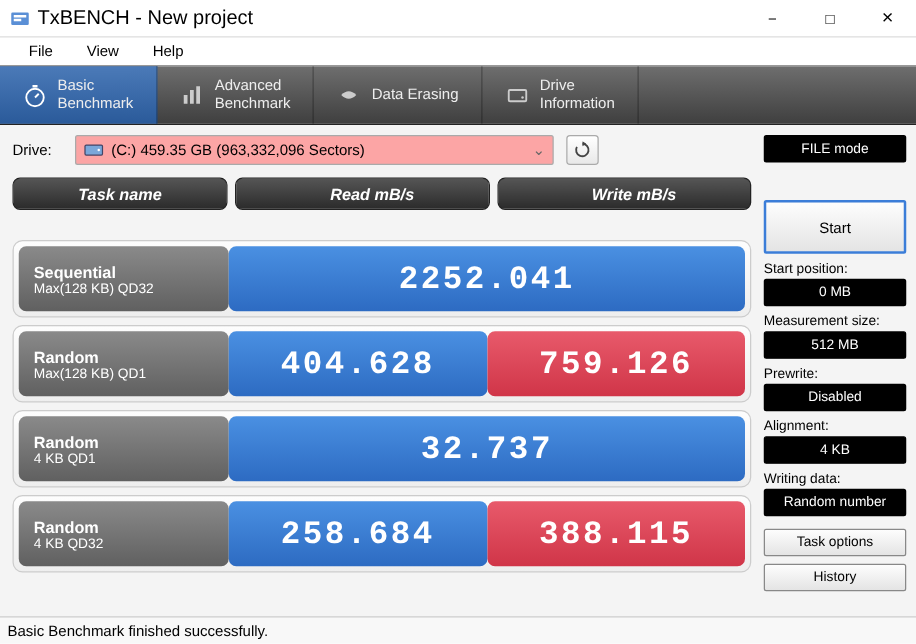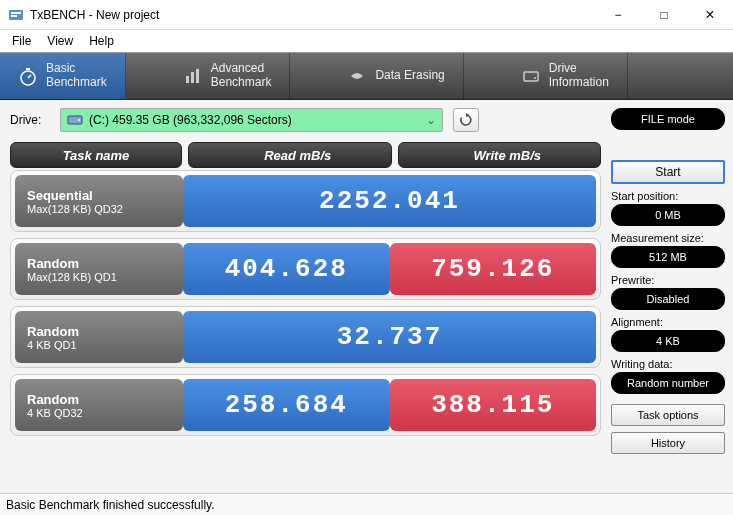--- a/index.html
+++ b/index.html
@@ -7,7 +7,7 @@
 
 .titlebar { height: 30px; display: flex; align-items: center; padding: 0 0 0 8px; border-bottom: 1px solid #ddd; }
 .titlebar .icon { width: 16px; height: 16px; margin-right: 6px; }
-.titlebar .title { flex: 1; font-size: 12px; }
+.titlebar .title { flex: 1; font-size: 16px; }
 .titlebar .winbtn { width: 46px; height: 30px; display: flex; align-items: center; justify-content: center; cursor: pointer; }
 
 .menubar { height: 22px; display: flex; align-items: center; padding: 0 4px; font-size: 12px; }

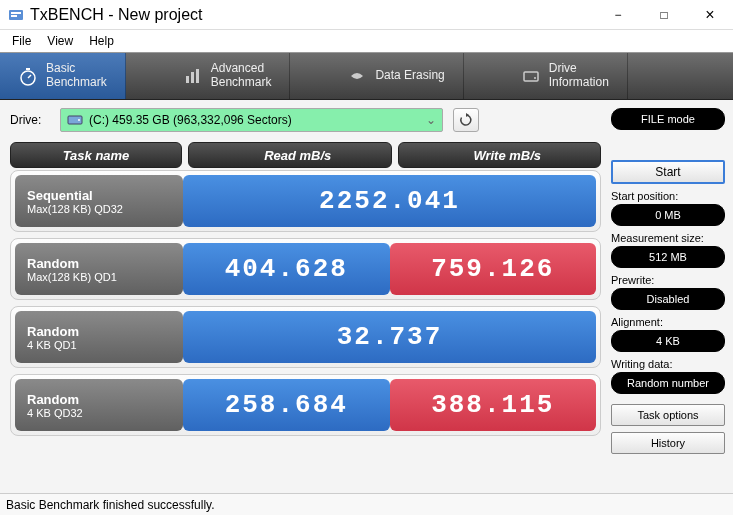--- a/index.html
+++ b/index.html
@@ -11,7 +11,7 @@
 .titlebar .winbtn { width: 46px; height: 30px; display: flex; align-items: center; justify-content: center; cursor: pointer; }
 
 .menubar { height: 22px; display: flex; align-items: center; padding: 0 4px; font-size: 12px; }
-.menubar .menuitem { padding: 2px 8px; cursor: pointer; }
+.menubar .menuitem { padding: 2px 8px; cursor: pointer; margin-left: 11px; }
 
 .tabs { height: 48px; background: linear-gradient(#6e6e6e, #3f3f3f); display: flex; align-items: stretch; border-top: 1px solid #999; border-bottom: 1px solid #222; gap: 39px; }
 .tab { flex: 0 0 auto; display: flex; align-items: center; gap: 8px; padding: 0 18px; color: #eee; cursor: pointer; border-right: 1px solid rgba(0,0,0,.3); }

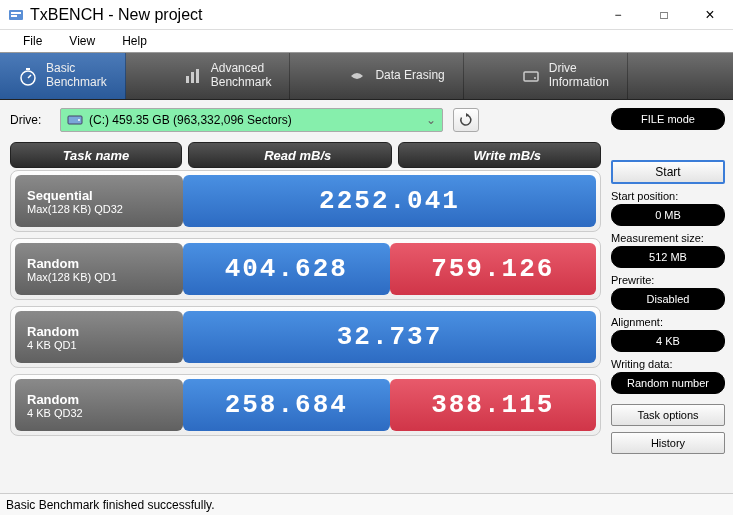--- a/index.html
+++ b/index.html
@@ -13,7 +13,7 @@
 .menubar { height: 22px; display: flex; align-items: center; padding: 0 4px; font-size: 12px; }
 .menubar .menuitem { padding: 2px 8px; cursor: pointer; margin-left: 11px; }
 
-.tabs { height: 48px; background: linear-gradient(#6e6e6e, #3f3f3f); display: flex; align-items: stretch; border-top: 1px solid #999; border-bottom: 1px solid #222; gap: 39px; }
+.tabs { height: 48px; background: linear-gradient(#6e6e6e, #3f3f3f); display: flex; align-items: stretch; border-top: 1px solid #999; border-bottom: 1px solid #222; }
 .tab { flex: 0 0 auto; display: flex; align-items: center; gap: 8px; padding: 0 18px; color: #eee; cursor: pointer; border-right: 1px solid rgba(0,0,0,.3); }
 .tab.active { background: linear-gradient(#4b7ab8, #2a5a9a); }
 .tab .tabicon { width: 20px; height: 20px; display: flex; align-items: center; justify-content: center; }

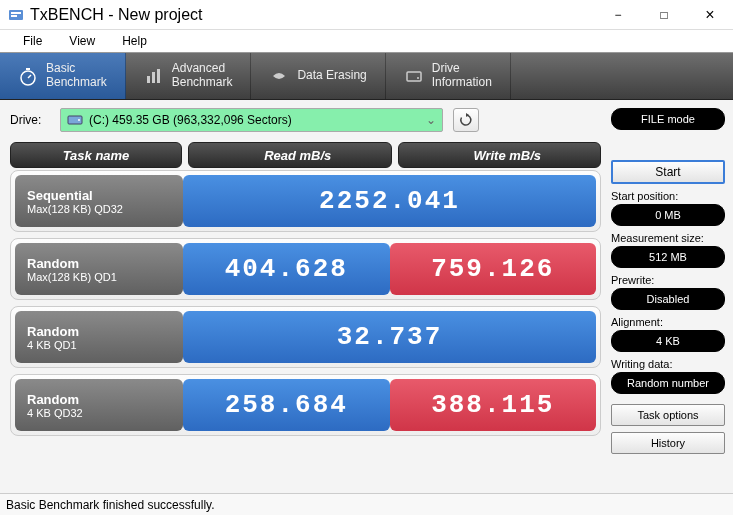--- a/index.html
+++ b/index.html
@@ -25,7 +25,7 @@
 
 .driverow { display: flex; align-items: center; gap: 10px; margin-bottom: 10px; }
 .driverow .lbl { width: 40px; }
-.driveselect { flex: 1; height: 24px; border: 1px solid #aaa; background: #86efac; display: flex; align-items: center; padding: 0 6px; gap: 6px; cursor: pointer; border-radius: 2px; }
+.driveselect { flex: 1; height: 24px; border: 1px solid #aaa; background: #fca5a5; display: flex; align-items: center; padding: 0 6px; gap: 6px; cursor: pointer; border-radius: 2px; }
 .driveselect .chev { margin-left: auto; color: #666; }
 .refreshbtn { width: 26px; height: 24px; border: 1px solid #aaa; background: linear-gradient(#fff,#e8e8e8); border-radius: 3px; display: flex; align-items: center; justify-content: center; cursor: pointer; }
 

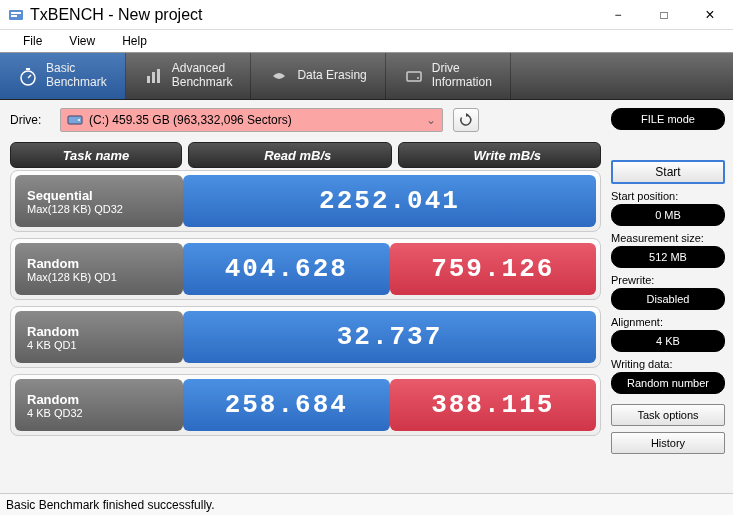--- a/index.html
+++ b/index.html
@@ -43,7 +43,7 @@
 .cell.write { flex: 1; background: linear-gradient(#e85a6b,#d03548); font-size: 26px; font-family: "Courier New", monospace; letter-spacing: 2px; }
 
 .sidebtn { width: 100%; height: 22px; border: 1px solid #888; border-radius: 2px; background: linear-gradient(#fdfdfd,#e4e4e4); cursor: pointer; font-size: 11px; margin-bottom: 6px; display: flex; align-items: center; justify-content: center; }
-.sidebtn.black { background: #000; color: #fff; border-color: #000; border-radius: 10px; }
+.sidebtn.black { background: #000; color: #fff; border-color: #000; }
 .sidebtn.start { border: 2px solid #3b7dd8; height: 24px; font-size: 12px; }
 .sidelbl { font-size: 11px; margin-bottom: 2px; margin-top: 2px; }
 

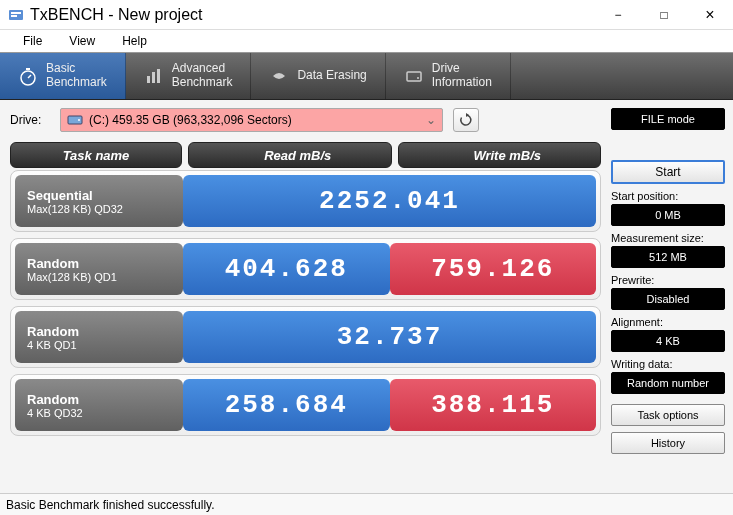--- a/index.html
+++ b/index.html
@@ -29,7 +29,7 @@
 .driveselect .chev { margin-left: auto; color: #666; }
 .refreshbtn { width: 26px; height: 24px; border: 1px solid #aaa; background: linear-gradient(#fff,#e8e8e8); border-radius: 3px; display: flex; align-items: center; justify-content: center; cursor: pointer; }
 
-.headers { display: flex; gap: 6px; margin-bottom: 2px; }
+.headers { display: flex; gap: 6px; margin-bottom: 24px; }
 .hdr { background: linear-gradient(#555,#2b2b2b); color: #fff; font-style: italic; font-weight: 600; font-size: 13px; height: 26px; display: flex; align-items: center; justify-content: center; border-radius: 6px; border: 1px solid #222; }
 .hdr.task { flex: 0 0 172px; }
 .hdr.col { flex: 1; padding-left: 16px; }

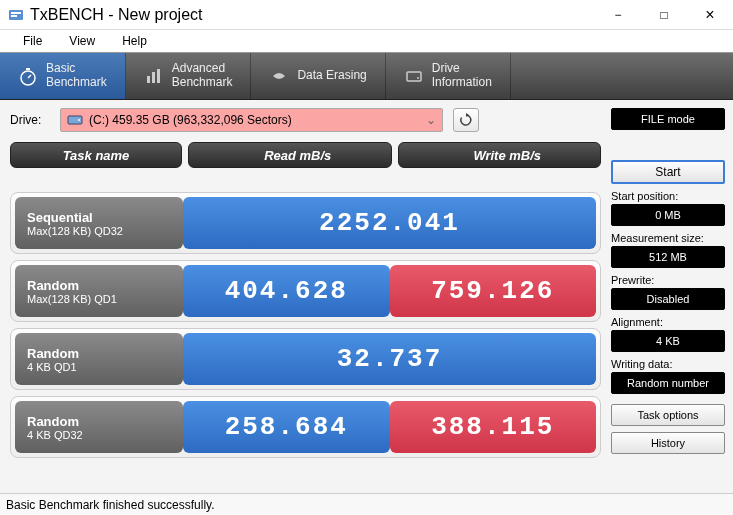--- a/index.html
+++ b/index.html
@@ -44,7 +44,7 @@
 
 .sidebtn { width: 100%; height: 22px; border: 1px solid #888; border-radius: 2px; background: linear-gradient(#fdfdfd,#e4e4e4); cursor: pointer; font-size: 11px; margin-bottom: 6px; display: flex; align-items: center; justify-content: center; }
 .sidebtn.black { background: #000; color: #fff; border-color: #000; }
-.sidebtn.start { border: 2px solid #3b7dd8; height: 24px; font-size: 12px; }
+.sidebtn.start { border: 2px solid #3b7dd8; height: 43px; font-size: 12px; }
 .sidelbl { font-size: 11px; margin-bottom: 2px; margin-top: 2px; }
 
 .statusbar { height: 22px; border-top: 1px solid #ccc; display: flex; align-items: center; padding: 4px 6px; font-size: 12px; background: #f8f8f8; }

